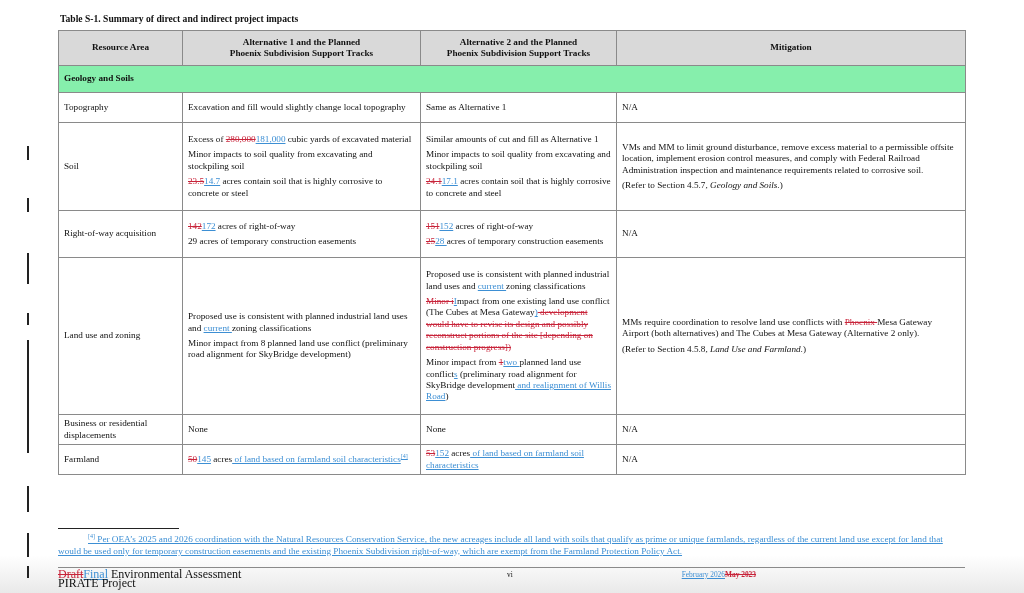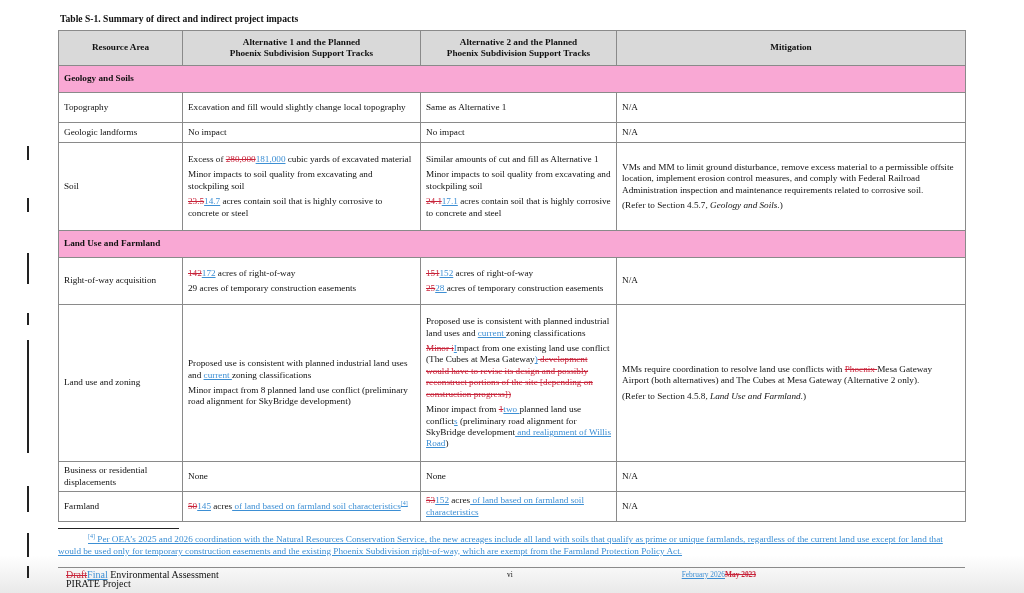--- a/index.html
+++ b/index.html
@@ -33,7 +33,7 @@
     background: #d9d9d9; font-weight: bold; text-align: center; height: 35px;
     line-height: 11.4px;
   }
-  tr.section td { background: #f9a8d4; font-weight: bold; height: 27px; }
+  tr.section td { background: #86efac; font-weight: bold; height: 27px; }
   .cell p { margin: 0 0 4px 0; }
   .cell p:last-child { margin-bottom: 0; }
   .del { color: #c8243a; text-decoration: line-through; }

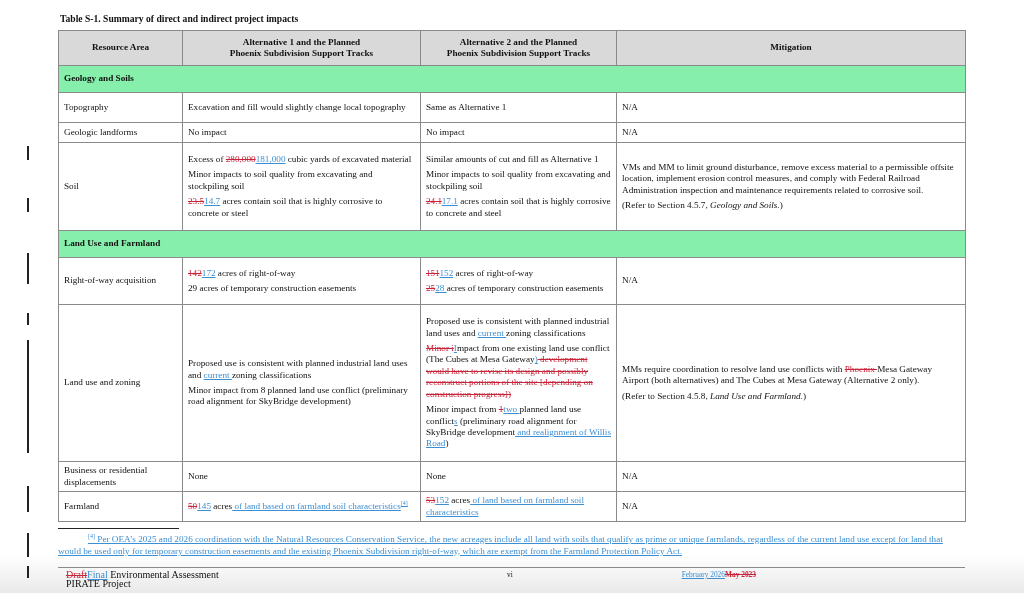--- a/index.html
+++ b/index.html
@@ -96,12 +96,6 @@
         <td class="cell">N/A</td>
       </tr>
 
-      <tr style="height:20px;">
-        <td>Geologic landforms</td>
-        <td class="cell">No impact</td>
-        <td class="cell">No impact</td>
-        <td class="cell">N/A</td>
-      </tr>
 
       <tr style="height:88px;">
         <td>Soil</td>

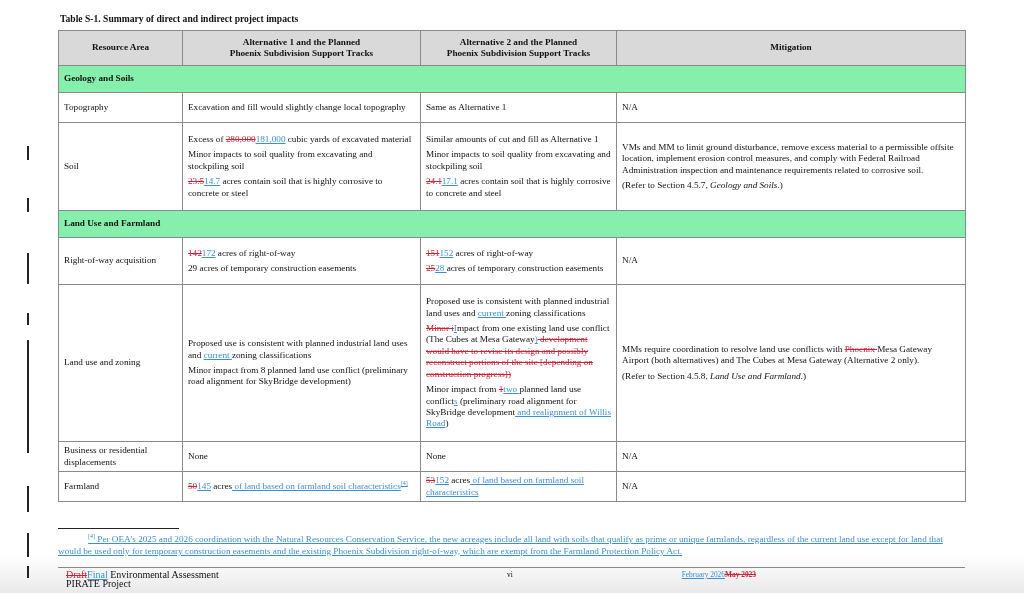--- a/index.html
+++ b/index.html
@@ -115,9 +115,6 @@
         </td>
       </tr>
 
-      <tr class="section">
-        <td colspan="4">Land Use and Farmland</td>
-      </tr>
 
       <tr style="height:47px;">
         <td>Right-of-way acquisition</td>

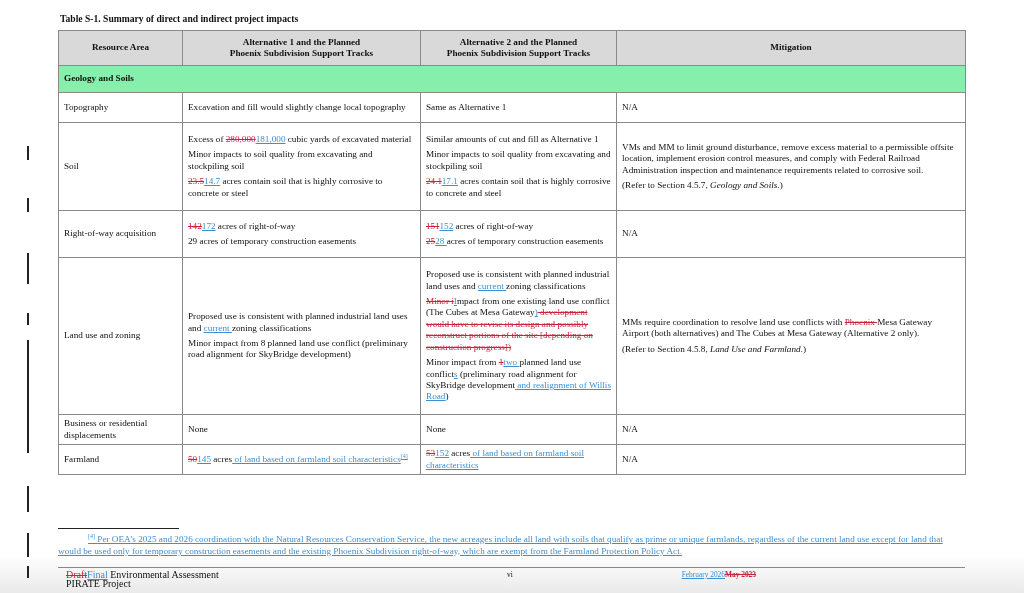--- a/index.html
+++ b/index.html
@@ -47,7 +47,7 @@
     text-indent: 30px;
   }
   .footer-rule { position: absolute; left: 58px; top: 567px; width: 907px; height: 1px; background: #8a8a8a; }
-  .footer-left { position: absolute; left: 66px; top: 570px; font-size: 10px; line-height: 9.2px; }
+  .footer-left { position: absolute; left: 58px; top: 570px; font-size: 12px; line-height: 9.2px; }
   .footer-center { position: absolute; left: 507px; top: 570px; font-size: 7.4px; }
   .footer-right { position: absolute; right: 60px; top: 570px; font-size: 7.4px; padding-left: 20px; }
   .footer-right .del { font-weight: bold; }

